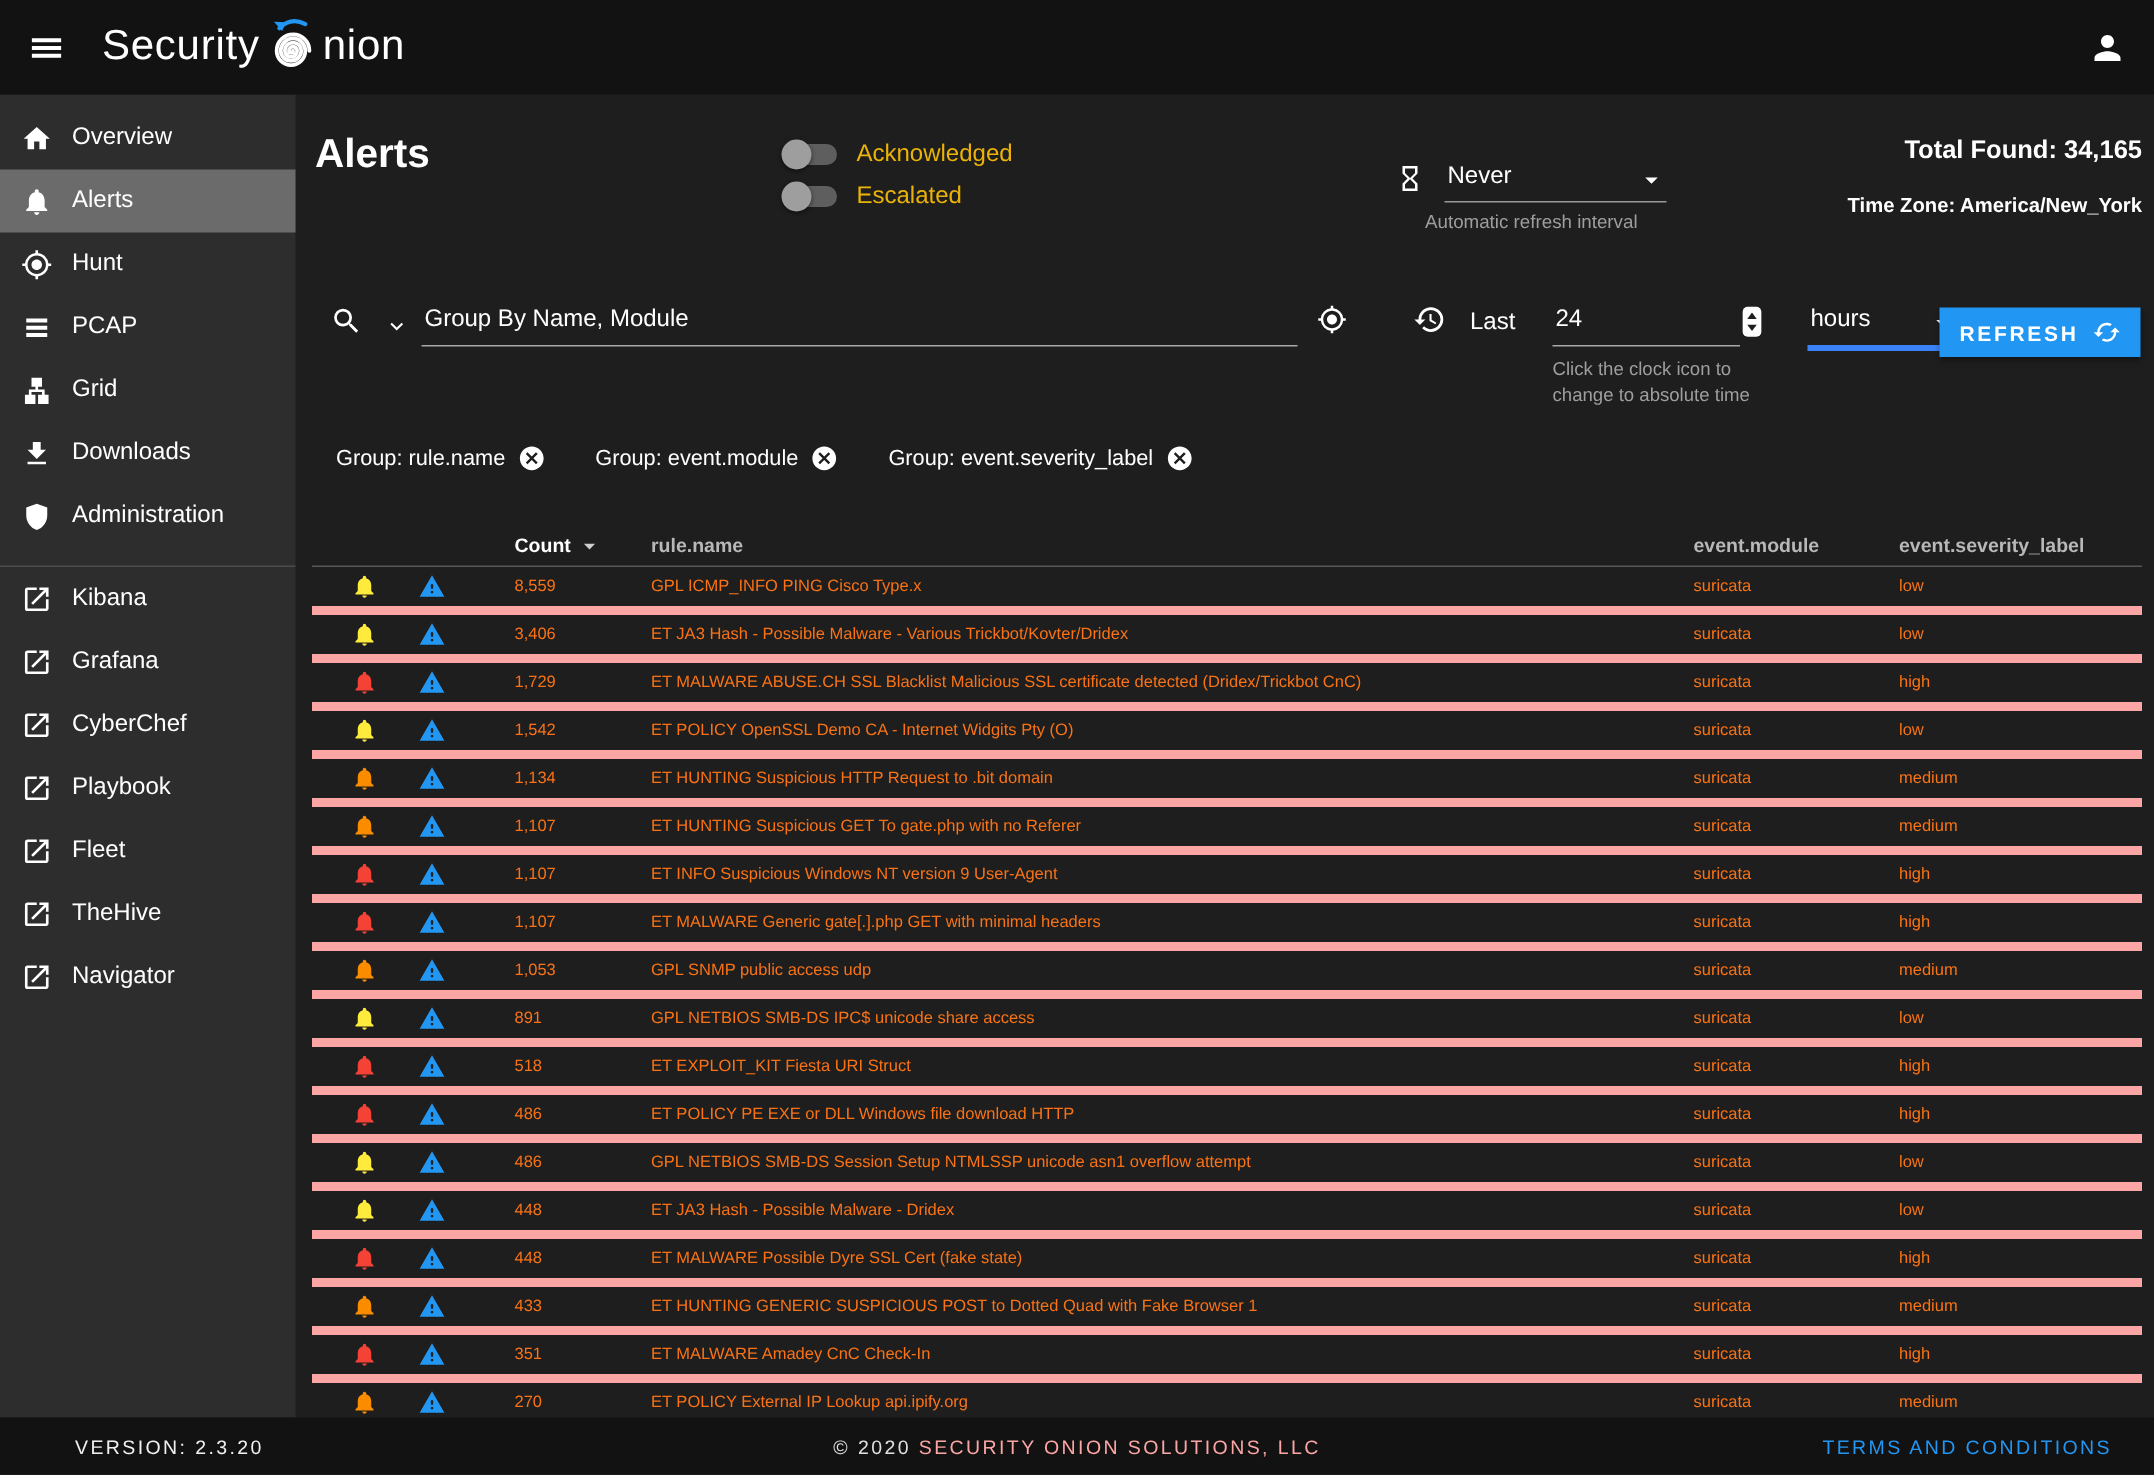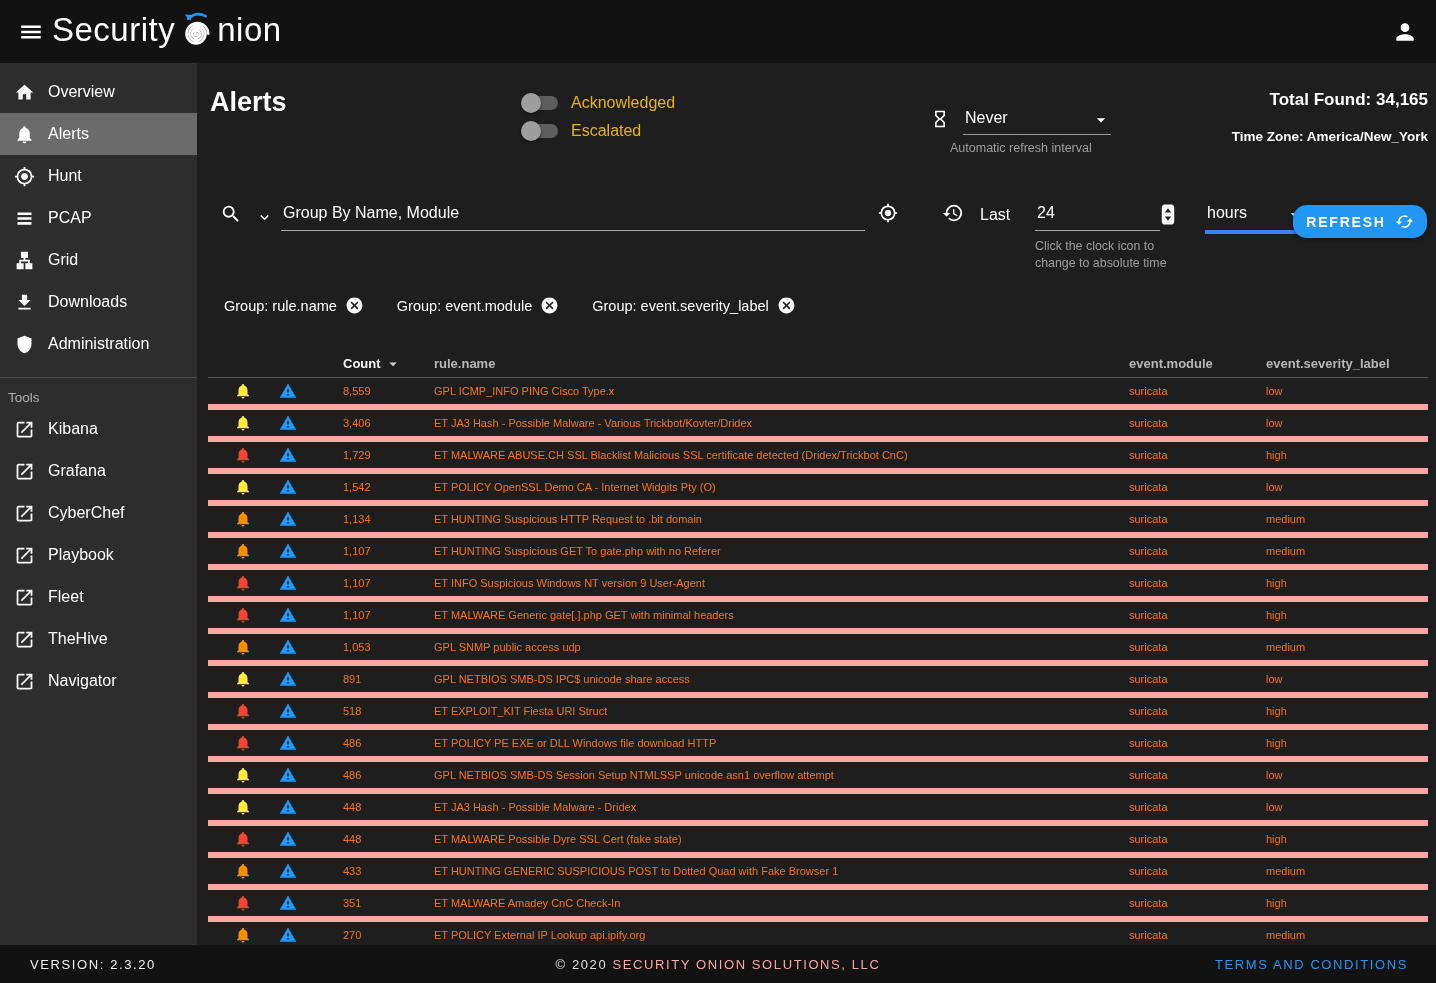--- a/index.html
+++ b/index.html
@@ -14,7 +14,7 @@
   
   .topbar { position:absolute; top:0; left:0; right:0; height:63px; background:#121212; display:flex; align-items:center; z-index:30; }
   .hamburger { margin-left:14px; padding:4px; cursor:pointer; }
-  .logo { display:flex; align-items:center; margin-left:4px; font-size:33px; letter-spacing:.5px; cursor:pointer; }
+  .logo { display:flex; align-items:center; margin-left:20px; font-size:28px; letter-spacing:.5px; cursor:pointer; }
   .logo .word { line-height:1; padding-bottom:4px; }
   .logo .spiral { margin:0 1px; }
   .user-btn { margin-left:auto; margin-right:14px; padding:4px; cursor:pointer; }

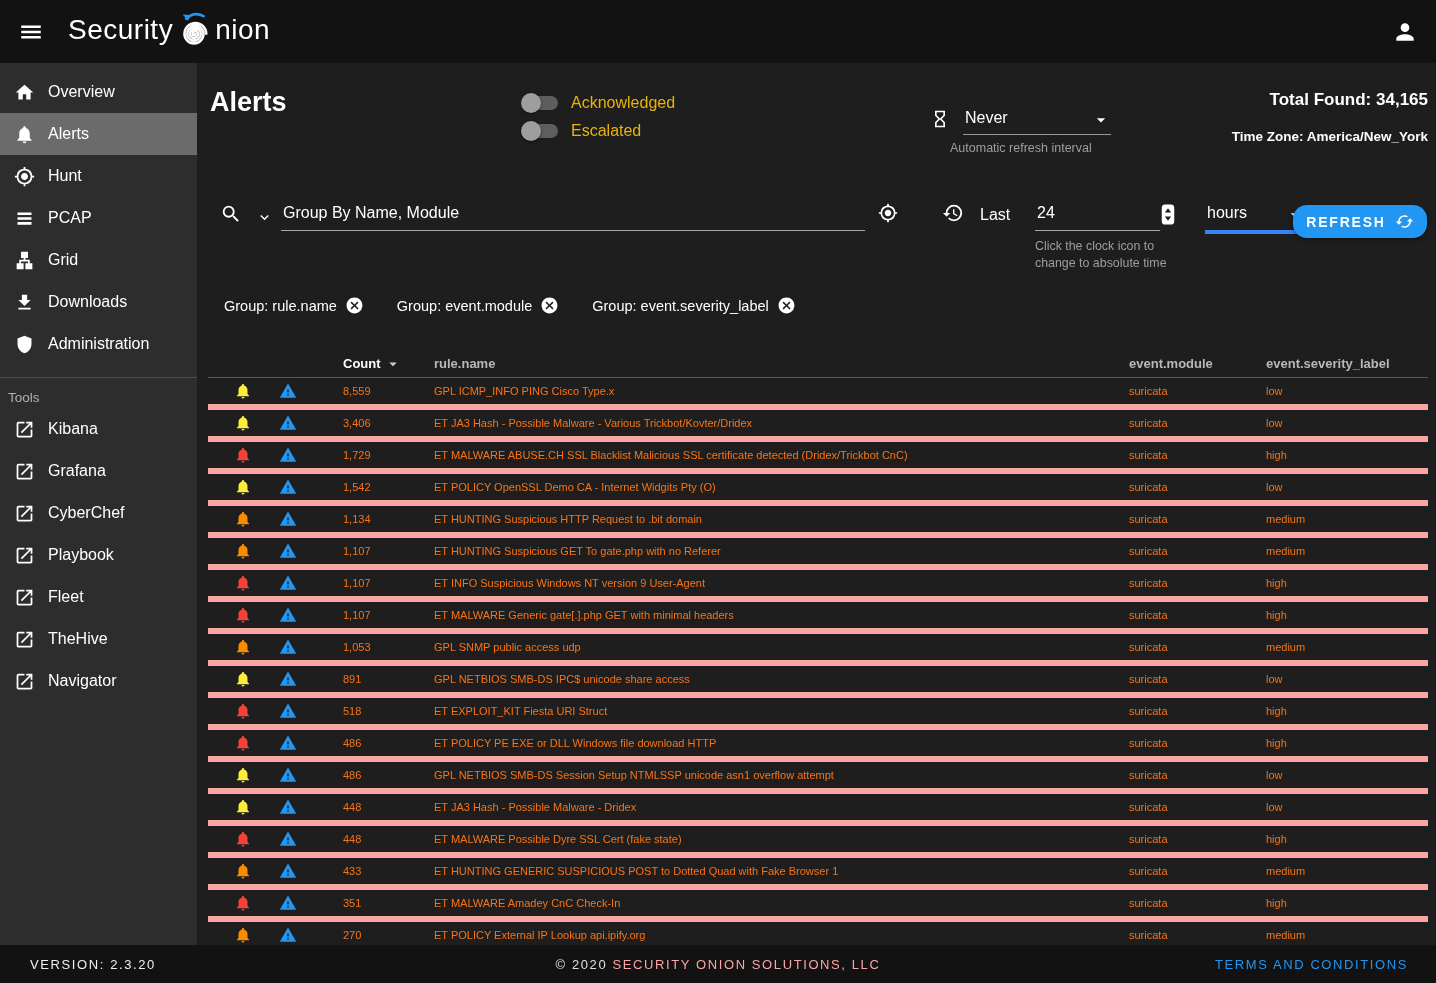--- a/index.html
+++ b/index.html
@@ -62,7 +62,7 @@
   .plain-label { font-size:16px; color:#fff; }
   .select-field { border-bottom:4px solid #3b82f6; font-size:16px; padding:2px 0 8px 2px; position:relative; cursor:pointer; }
   .time-hint { font-size:12.4px; color:#9e9e9e; line-height:1.35; width:145px; }
-  .refresh-btn { display:flex; align-items:center; justify-content:center; gap:9px; width:134px; height:33px; background:#2196f3; color:#fff; border:none; border-radius:14px; font-size:14px; font-weight:700; letter-spacing:1.8px; font-family:"Liberation Sans", sans-serif; cursor:pointer; box-shadow:0 2px 4px rgba(0,0,0,.4); }
+  .refresh-btn { display:flex; align-items:center; justify-content:center; gap:9px; width:134px; height:33px; background:#2196f3; color:#fff; border:none; border-radius:0; font-size:14px; font-weight:700; letter-spacing:1.8px; font-family:"Liberation Sans", sans-serif; cursor:pointer; box-shadow:0 2px 4px rgba(0,0,0,.4); }
   .refresh-btn .icon { width:19px; height:19px; }
 
   .chips { position:absolute; left:13px; top:228px; display:flex; gap:11px;align-items:flex-end; }

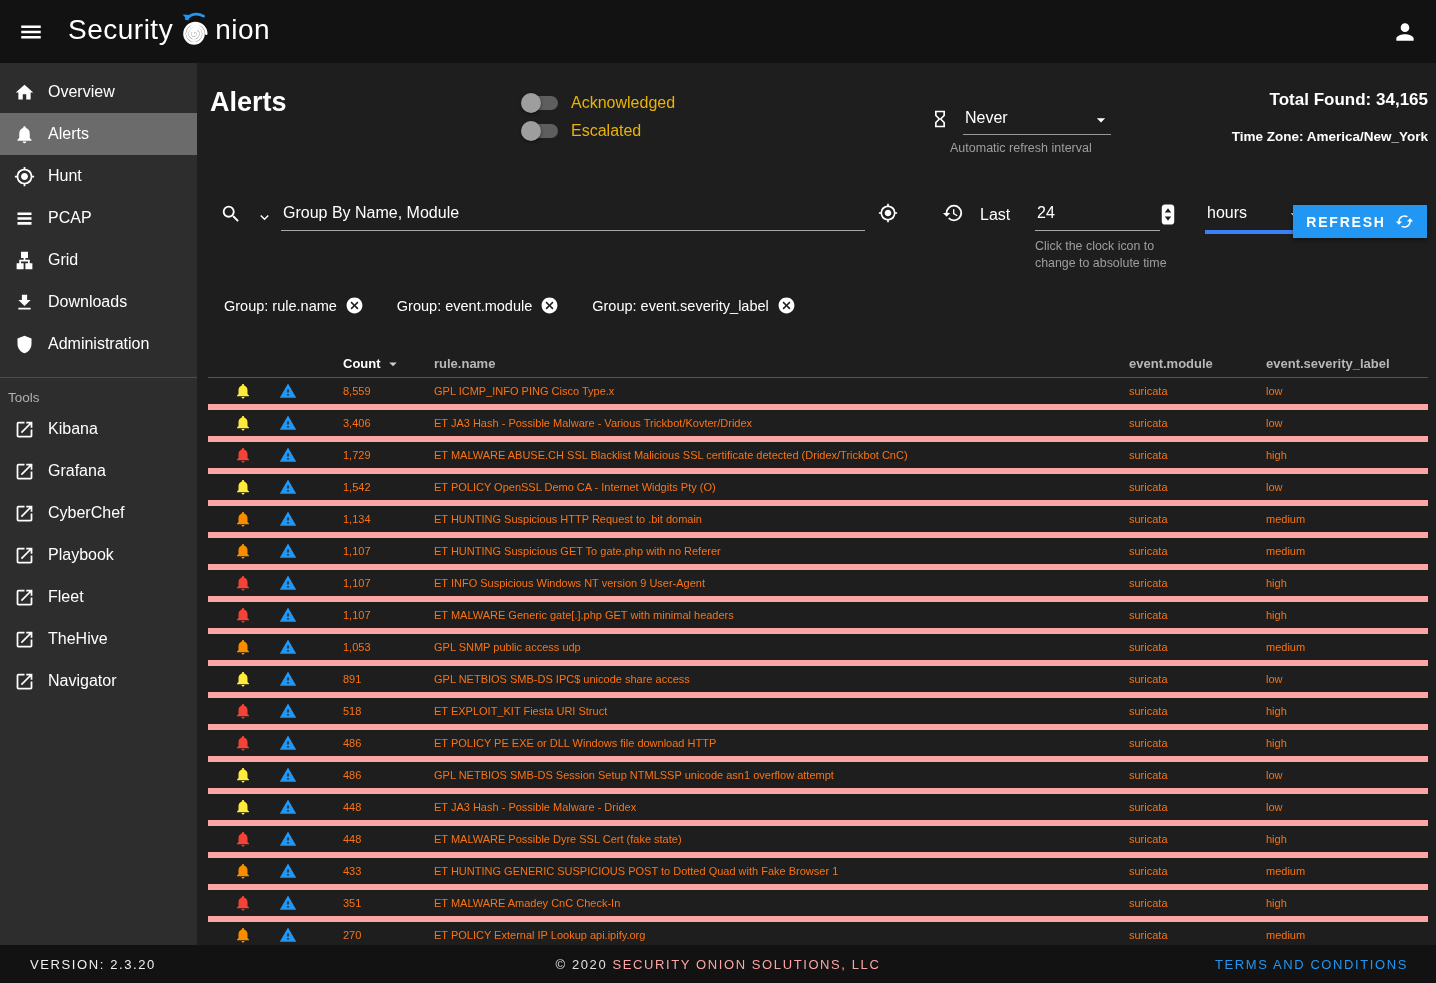--- a/index.html
+++ b/index.html
@@ -170,7 +170,6 @@
     </div>
   </div>
   <div class="sidebar-divider"></div>
-  <div class="tools-label">Tools</div>
   <div class="nav-list" style="padding-top:0">
 
       <div class="nav-item">

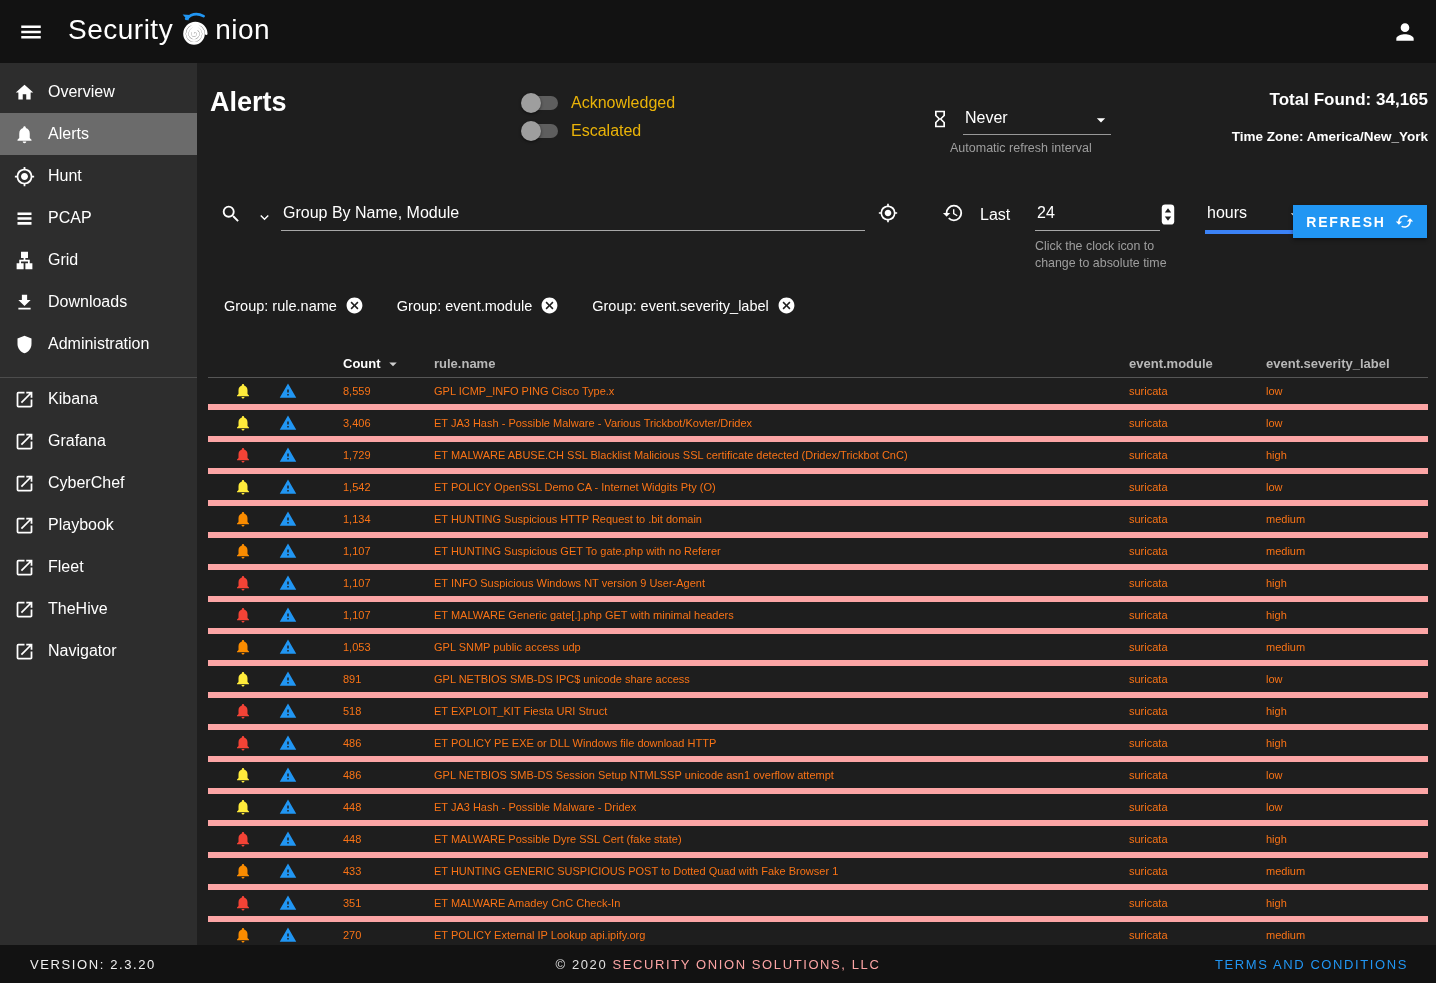--- a/index.html
+++ b/index.html
@@ -30,7 +30,7 @@
   .tools-label { padding:12px 0 3px 8px; color:#b0b0b0; font-size:13.5px; }
 
   
-  .footer { position:absolute; bottom:0; left:0; right:0; height:38px; background:#121212; display:flex; align-items:center; font-size:13px; letter-spacing:1.6px; z-index:40; }
+  .footer { position:absolute; bottom:0; left:0; right:0; height:38px; background:#121212; display:flex; align-items:center; font-size:13px; letter-spacing:1.6px; z-index:40;padding-left:20px; }
   .footer-version { margin-left:30px; color:#f0f0f0; }
   .footer-center { position:absolute; left:50%; transform:translateX(-50%); color:#e0e0e0; white-space:nowrap; }
   .footer-center .link { color:#fca5a5; cursor:pointer; }

